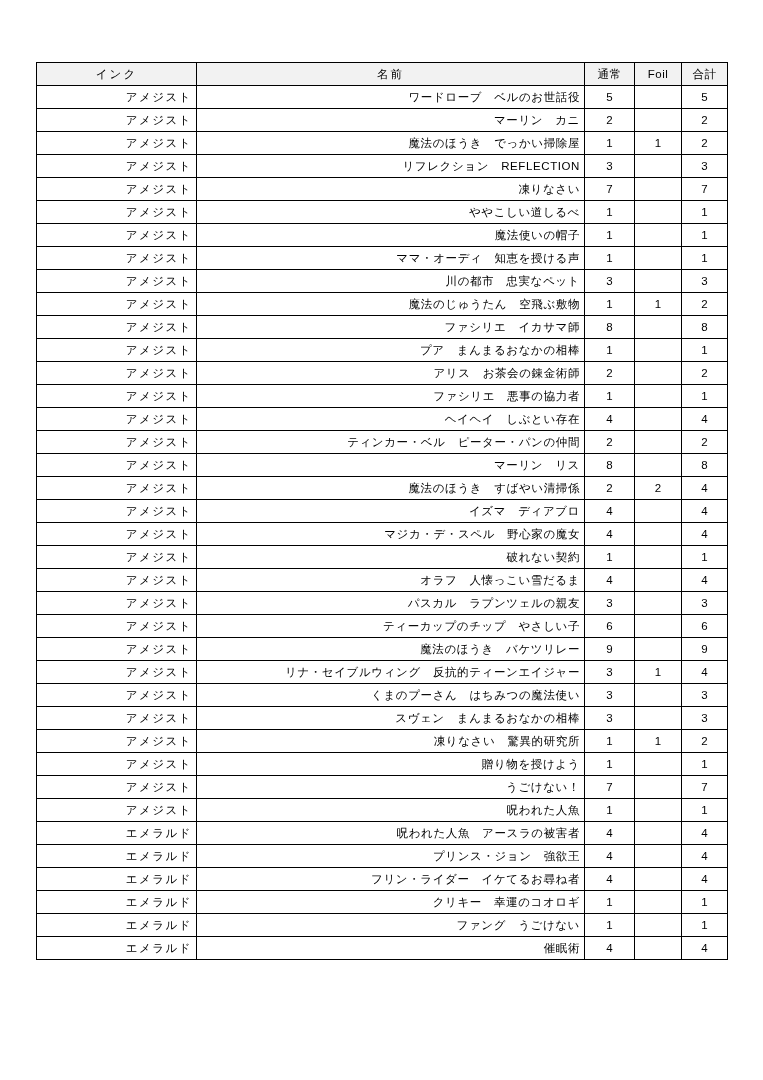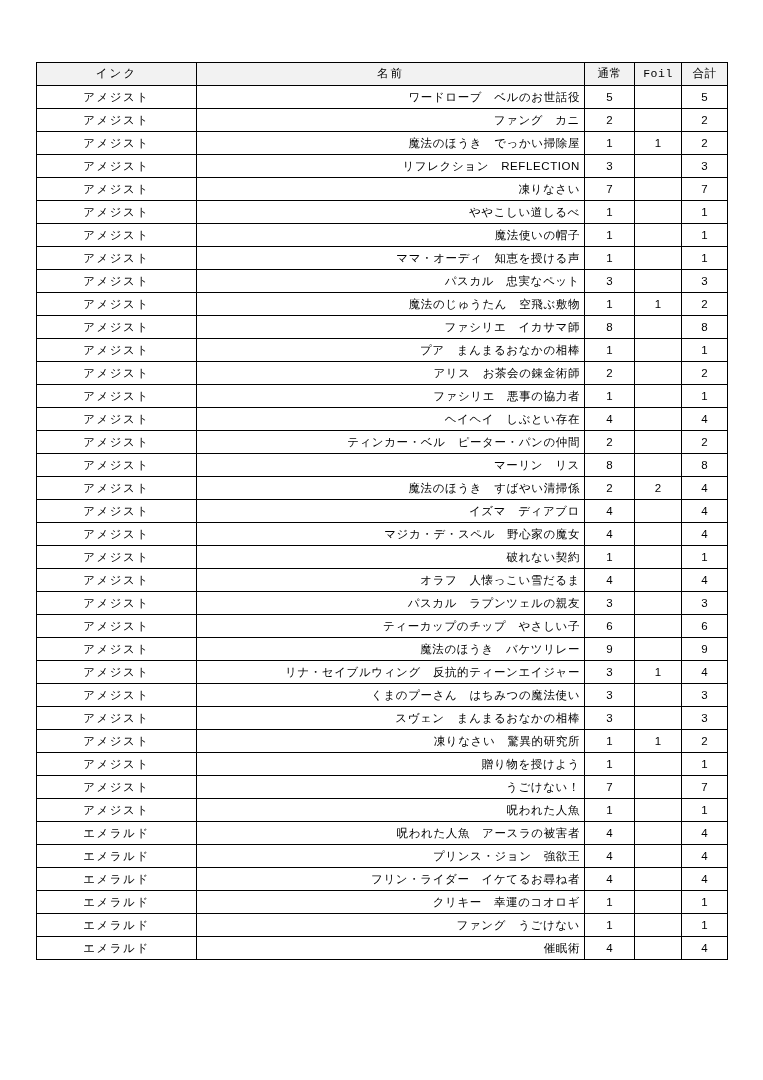--- a/index.html
+++ b/index.html
@@ -49,7 +49,6 @@
     font-weight: normal;
     text-align: center;
     letter-spacing: 2px;
-    font-family: Liberation Mono, monospace;
   }
   table.card-table thead th.h-num {
     letter-spacing: 0.5px;

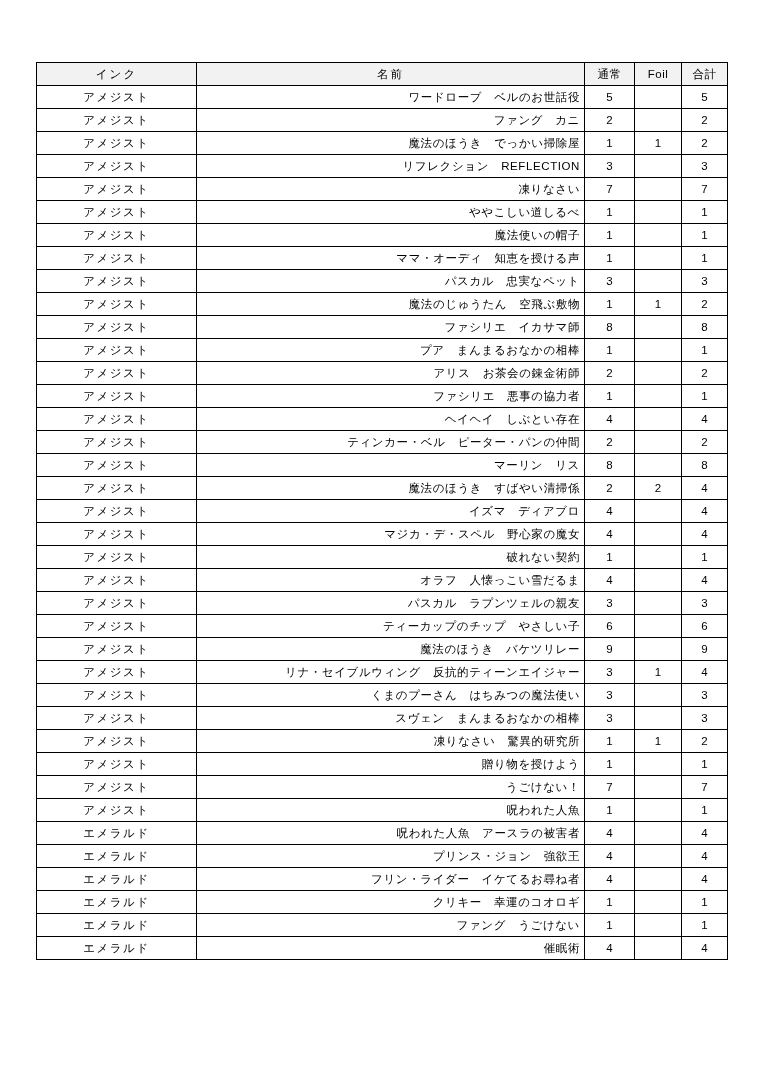--- a/index.html
+++ b/index.html
@@ -55,7 +55,7 @@
     margin-top: 31px;
   }
   table.card-table td.ink {
-    text-align: center;
+    text-align: right;
     letter-spacing: 1.5px;
   }
   table.card-table td.name {

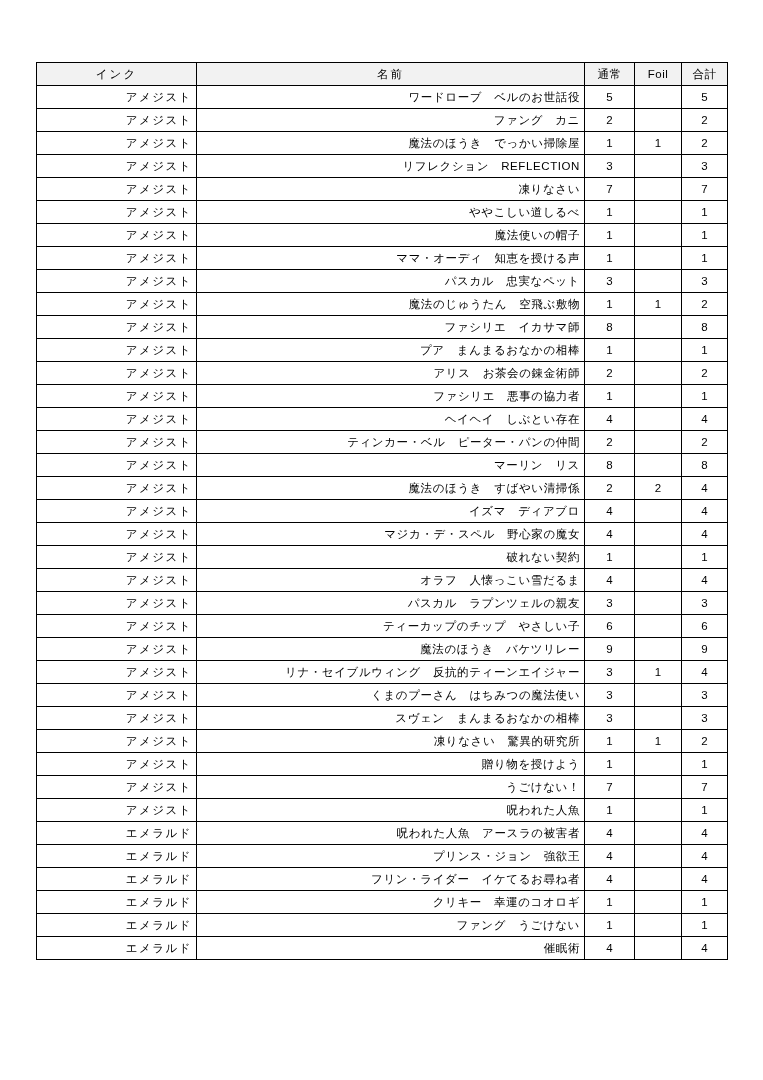--- a/index.html
+++ b/index.html
@@ -97,7 +97,7 @@
         </tr>
         <tr>
           <td class="ink">アメジスト</td>
-          <td class="name">ファング　カニ</td>
+          <td class="name">マーリン　カニ</td>
           <td class="num">2</td>
           <td class="num"></td>
           <td class="num">2</td>

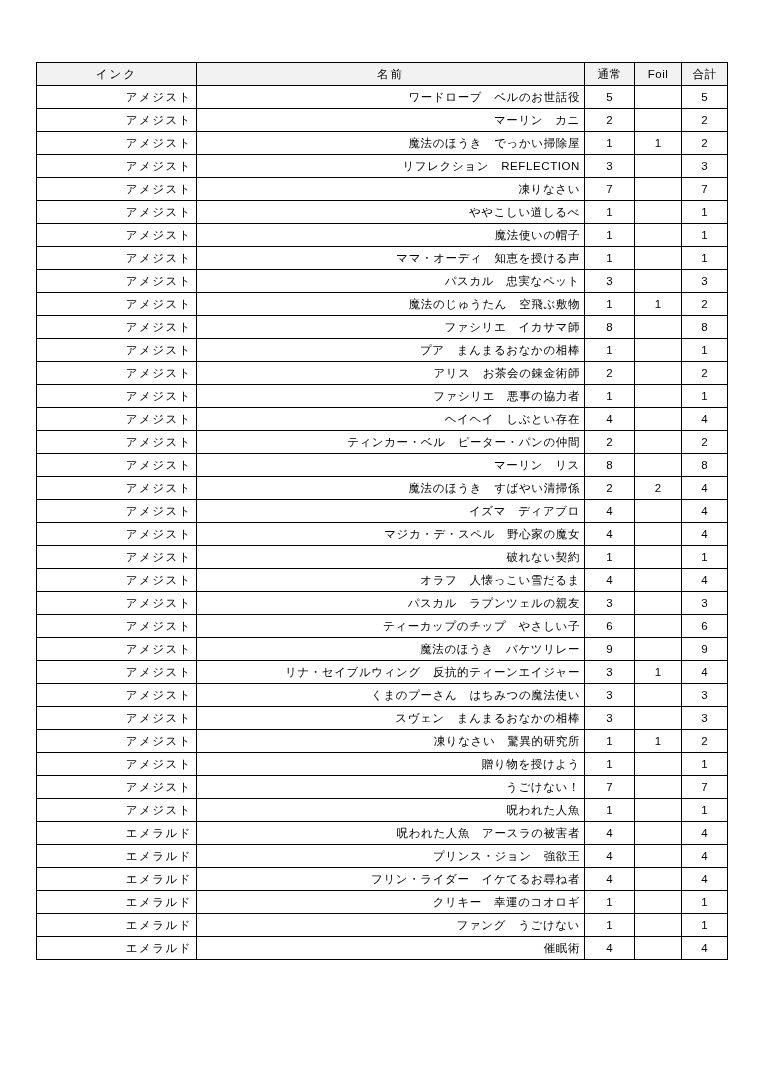--- a/index.html
+++ b/index.html
@@ -146,7 +146,7 @@
         </tr>
         <tr>
           <td class="ink">アメジスト</td>
-          <td class="name">パスカル　忠実なペット</td>
+          <td class="name">川の都市　忠実なペット</td>
           <td class="num">3</td>
           <td class="num"></td>
           <td class="num">3</td>

